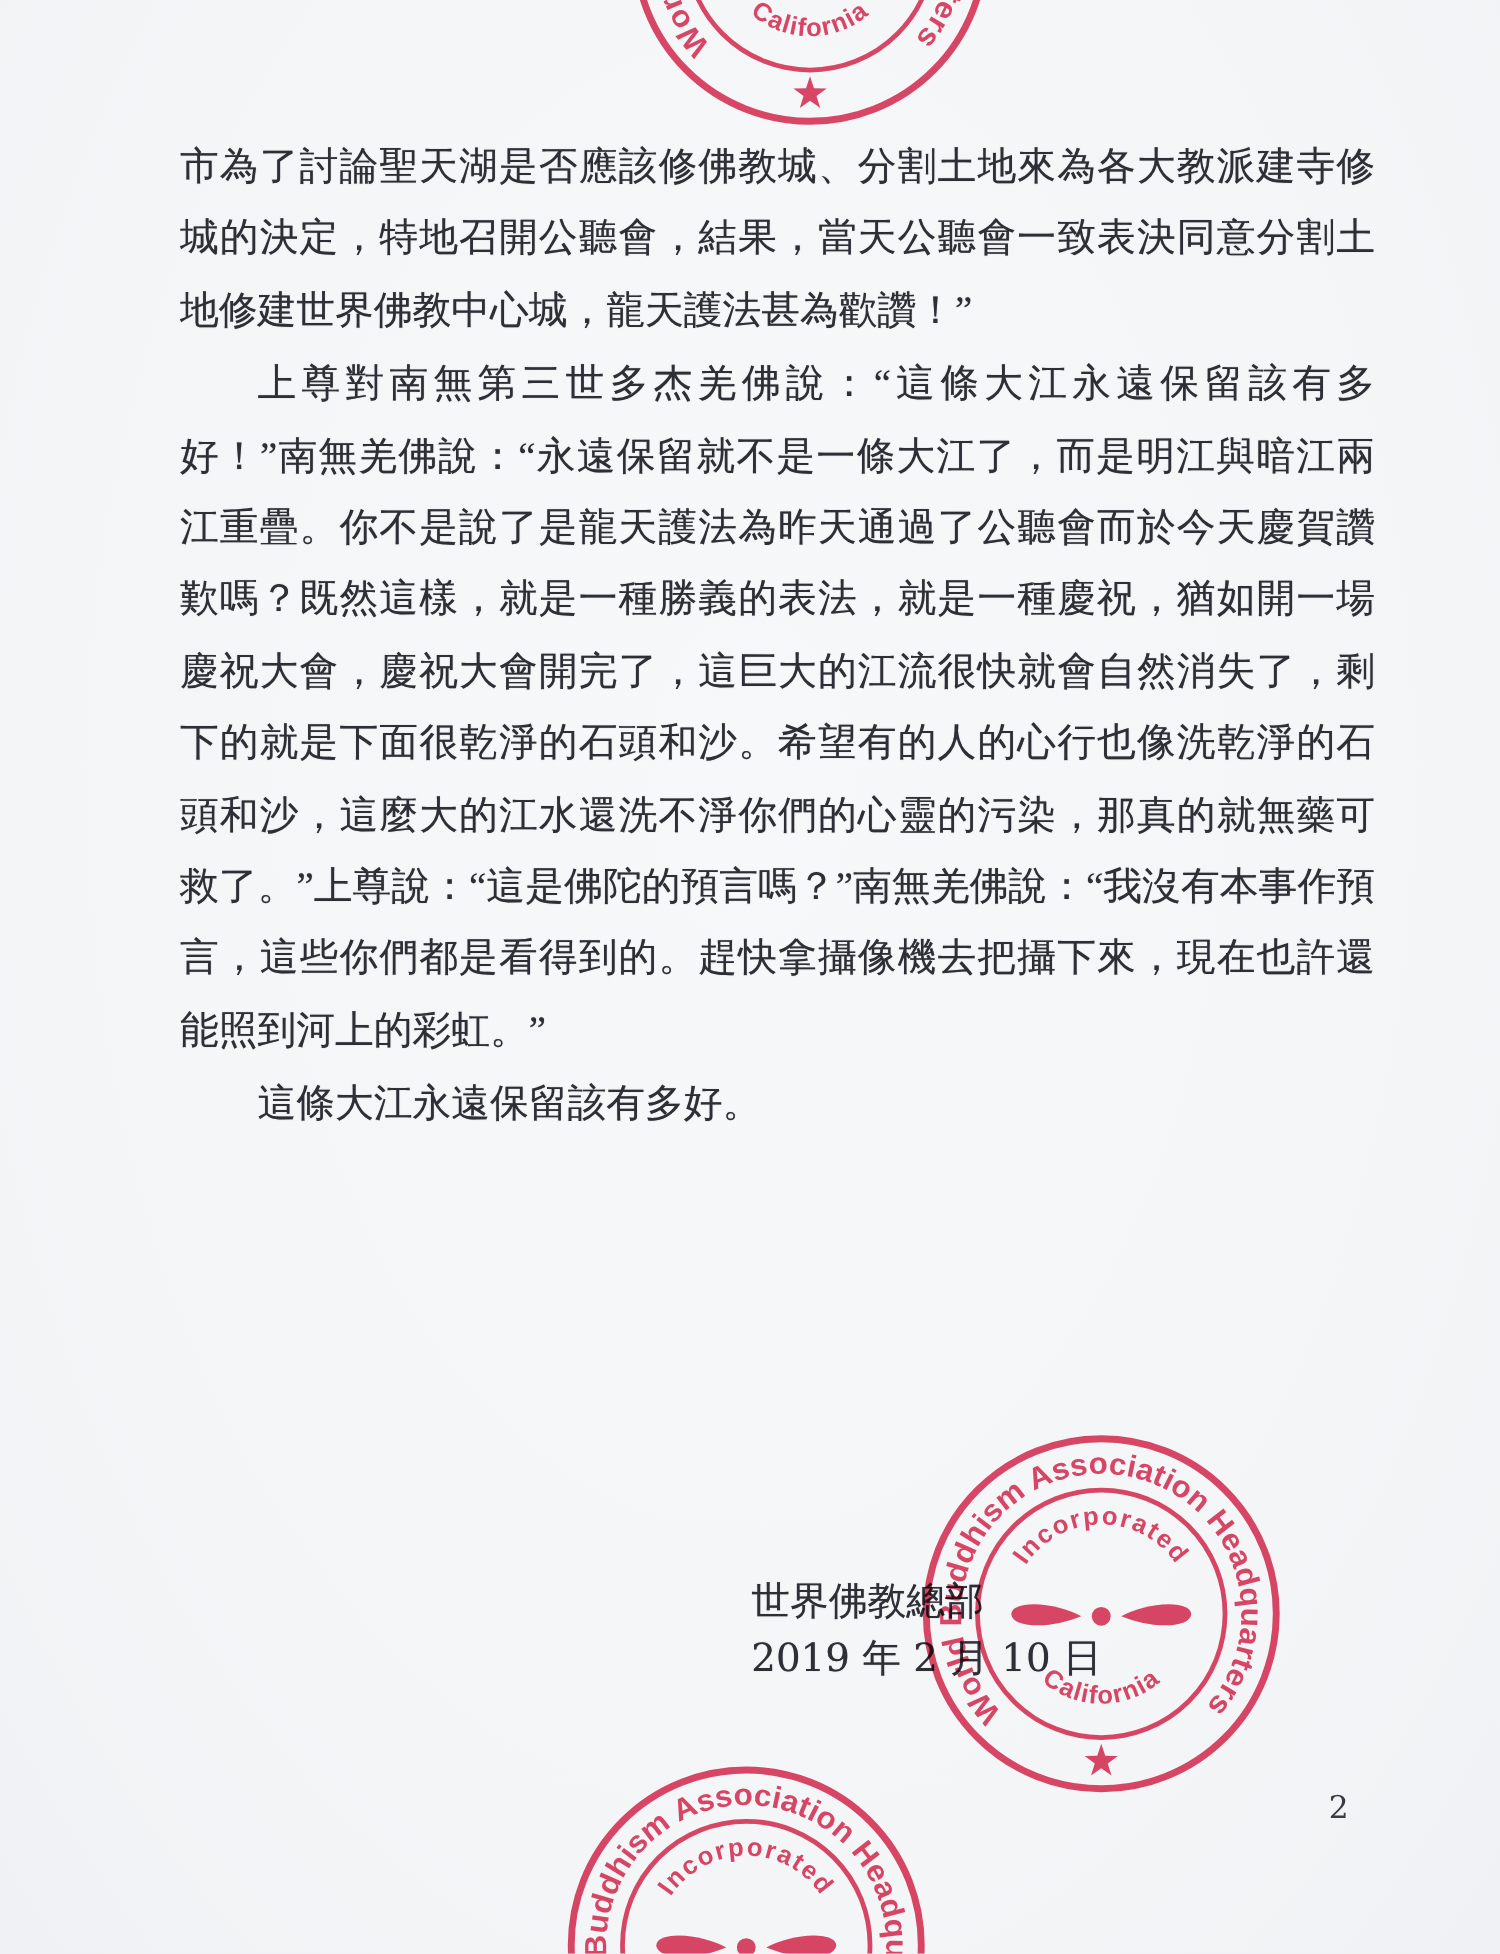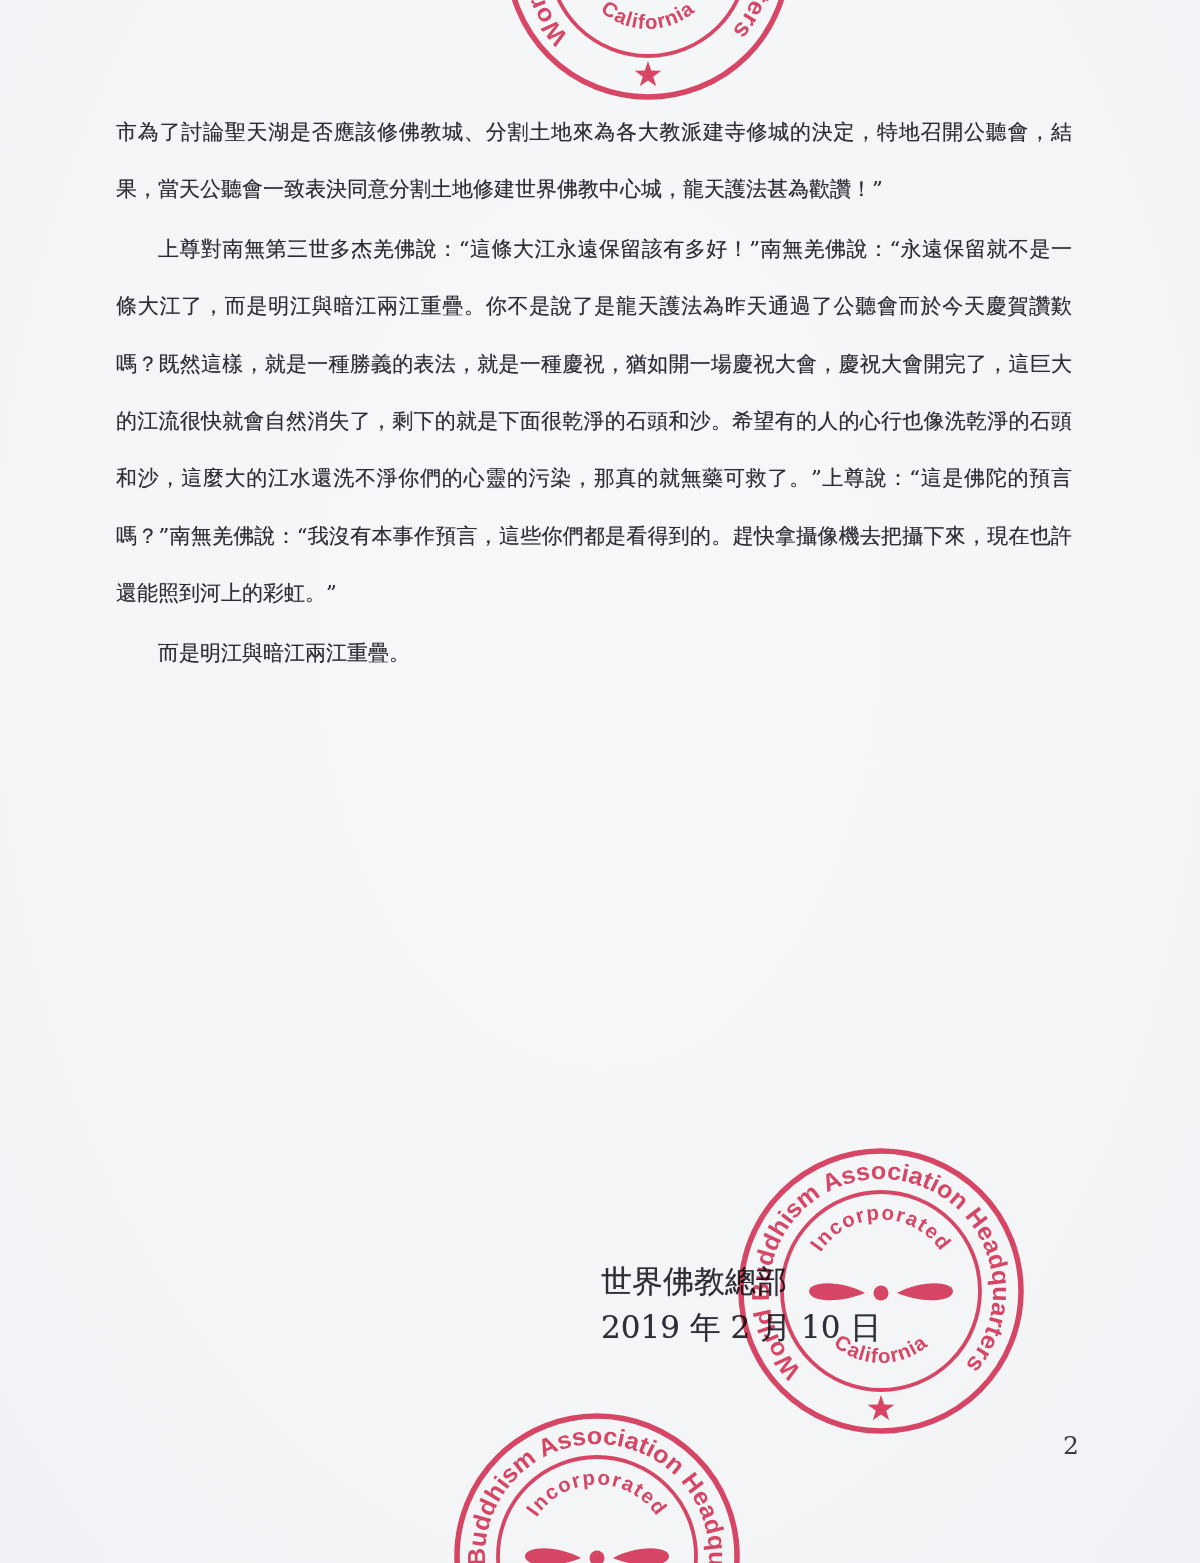--- a/index.html
+++ b/index.html
@@ -17,14 +17,15 @@
   }
   .letter-body {
     position: absolute;
-    left: 116px; top: 104px;
+    left: 144px; top: 104px;
     width: 956px;
-    font-size: 21px;
+    font-size: 31px;
     line-height: 57.4px;
     color: #2e2f36;
     text-align: justify;
     letter-spacing: 0px;
     text-shadow: 0 0 0.7px rgba(46,47,54,0.55);
+    font-family: Liberation Serif, serif;
   }
   .para { margin: 0 0 2px 0; text-indent: 2em; }
   .para.first { text-indent: 0; }

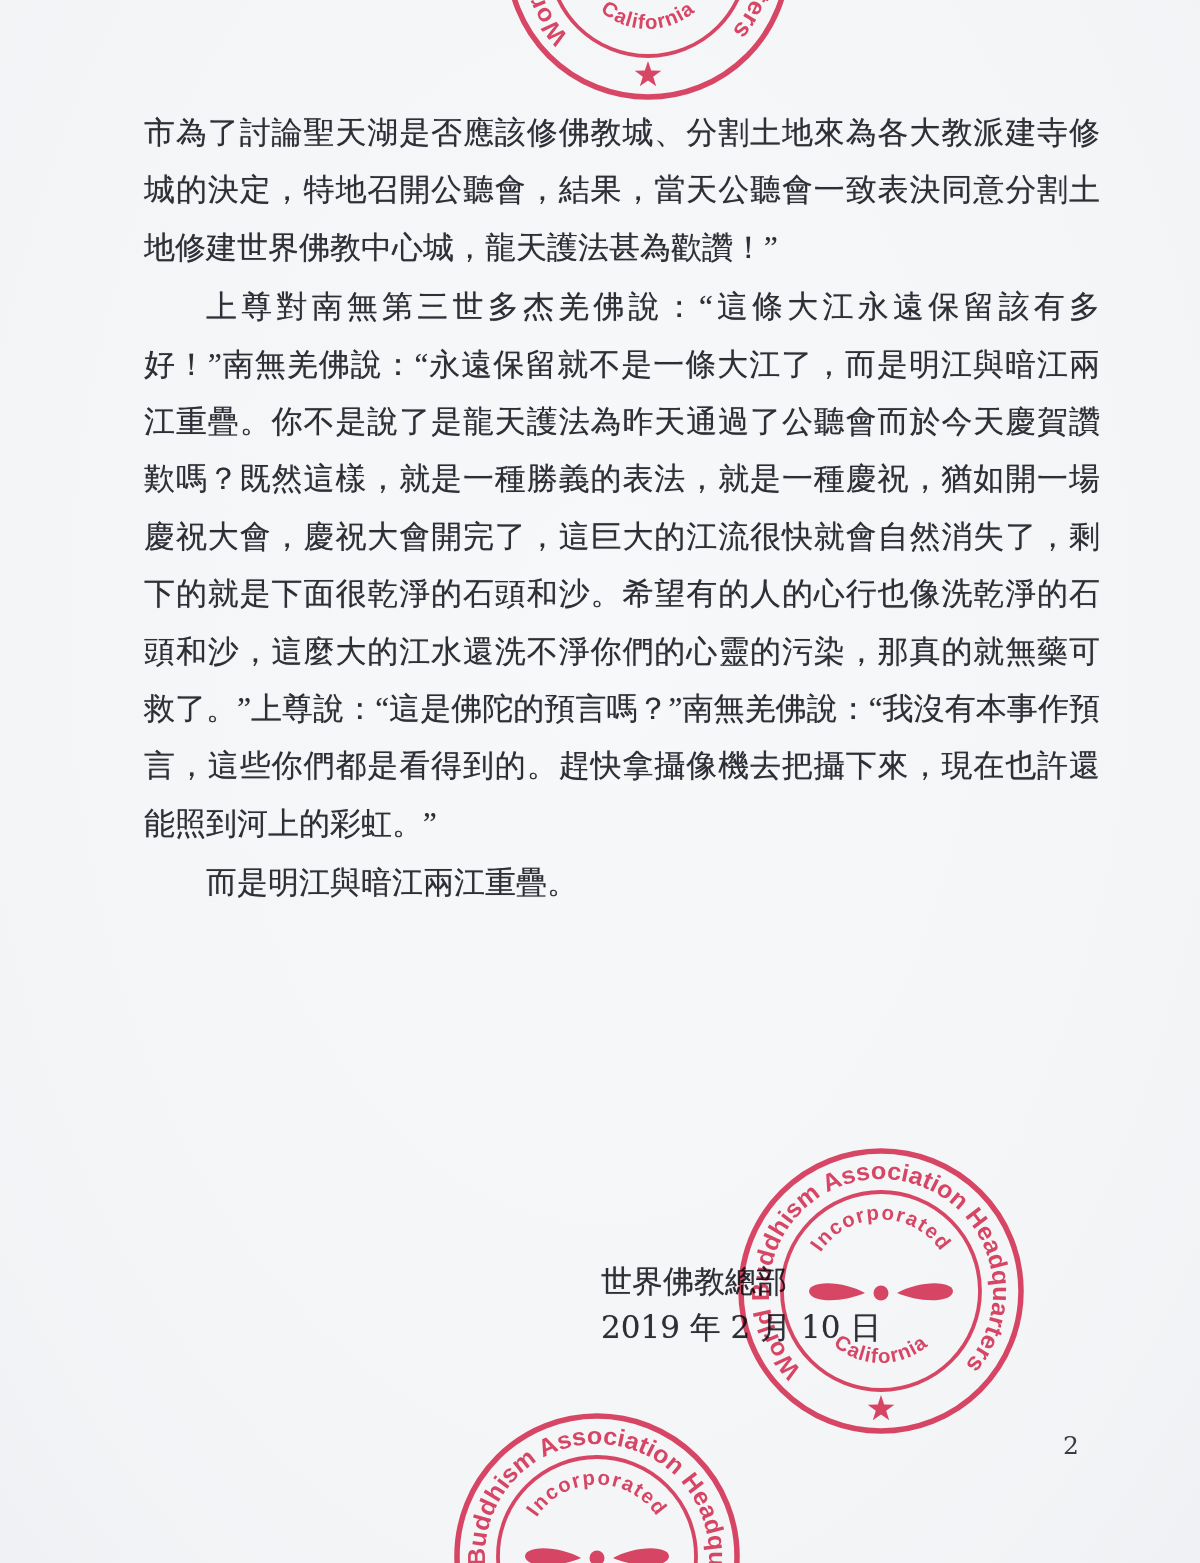--- a/index.html
+++ b/index.html
@@ -86,7 +86,7 @@
   <div class="letter-body">
     <p class="para first">市為了討論聖天湖是否應該修佛教城、分割土地來為各大教派建寺修城的決定，特地召開公聽會，結果，當天公聽會一致表決同意分割土地修建世界佛教中心城，龍天護法甚為歡讚！”</p>
     <p class="para">上尊對南無第三世多杰羌佛說：“這條大江永遠保留該有多好！”南無羌佛說：“永遠保留就不是一條大江了，而是明江與暗江兩江重疊。你不是說了是龍天護法為昨天通過了公聽會而於今天慶賀讚歎嗎？既然這樣，就是一種勝義的表法，就是一種慶祝，猶如開一場慶祝大會，慶祝大會開完了，這巨大的江流很快就會自然消失了，剩下的就是下面很乾淨的石頭和沙。希望有的人的心行也像洗乾淨的石頭和沙，這麼大的江水還洗不淨你們的心靈的污染，那真的就無藥可救了。”上尊說：“這是佛陀的預言嗎？”南無羌佛說：“我沒有本事作預言，這些你們都是看得到的。趕快拿攝像機去把攝下來，現在也許還能照到河上的彩虹。”</p>
-    <p class="para">而是明江與暗江兩江重疊。</p>
+    <p class="para">這條大江永遠保留該有多好。</p>
   </div>
 
   <div class="signature">

